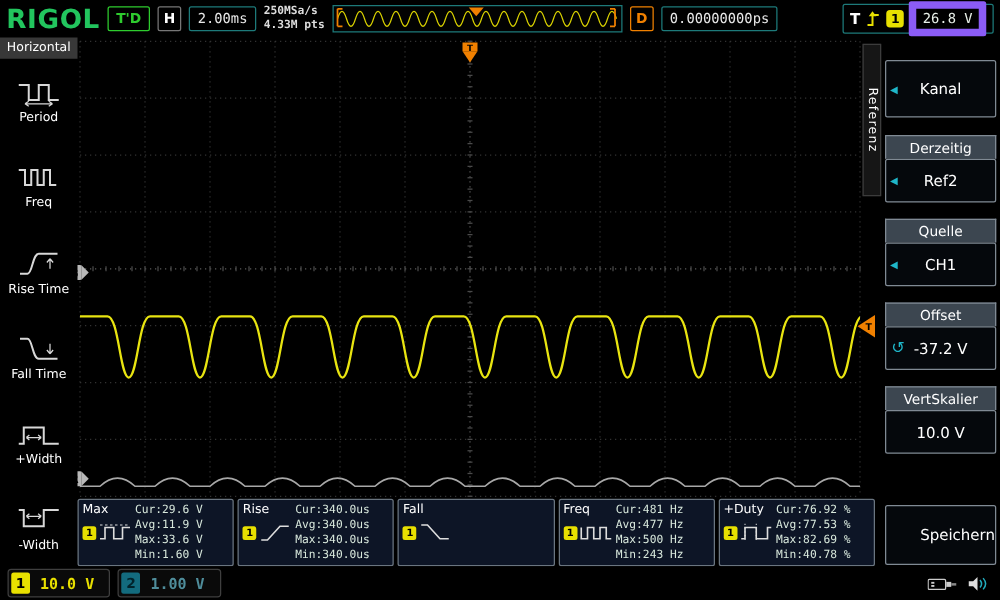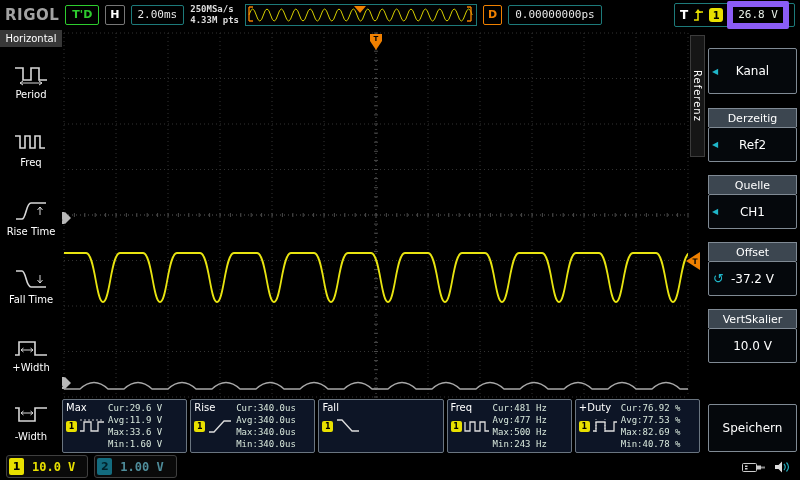--- a/index.html
+++ b/index.html
@@ -10,7 +10,7 @@
   
   #topbar{position:absolute;top:0;left:0;right:0;height:30px;display:flex;align-items:center;
           gap:6px;padding:0 5px;box-sizing:border-box;z-index:3;}
-  .logo{color:#a3a3a3;font-weight:bold;font-size:15px;letter-spacing:.5px;}
+  .logo{color:#22c55e;font-weight:bold;font-size:21px;letter-spacing:.5px;}
   .bbox{border:1px solid #1d7a7a;color:#e8e8e8;font-size:11px;height:18px;line-height:18px;
         padding:0 6px;border-radius:2px;white-space:nowrap;}
   .b-green{border-color:#2ecc2e;color:#2ecc2e;font-weight:bold;}

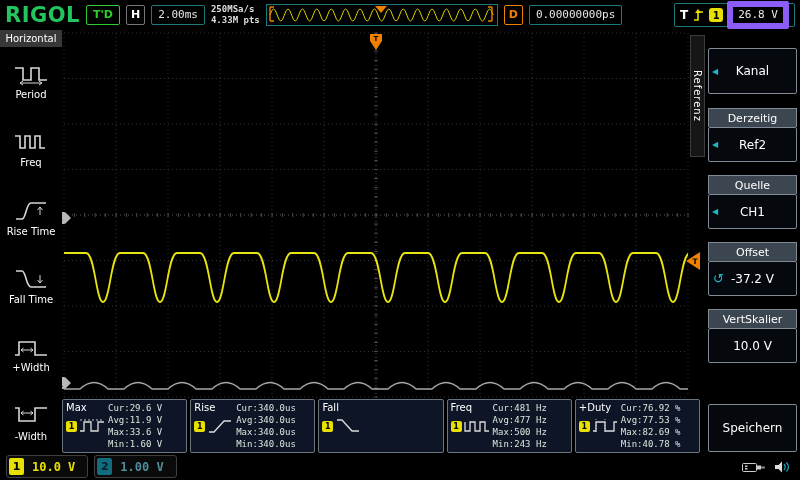--- a/index.html
+++ b/index.html
@@ -66,7 +66,7 @@
   .rvalue{height:33px;margin-bottom:13px;}
   .arrow-left{position:absolute;left:3px;color:#1fb6c9;font-size:8px;}
   .rotate-icon{position:absolute;left:4px;color:#1fb6c9;font-size:13px;line-height:13px;}
-  .save{height:46px;margin-top:28px;margin-bottom:13px;}
+  .save{height:46px;margin-top:28px;margin-bottom:13px;justify-content:flex-end;}
 
   
   #bottombar{position:absolute;bottom:0;left:0;right:0;height:27px;display:flex;align-items:center;

